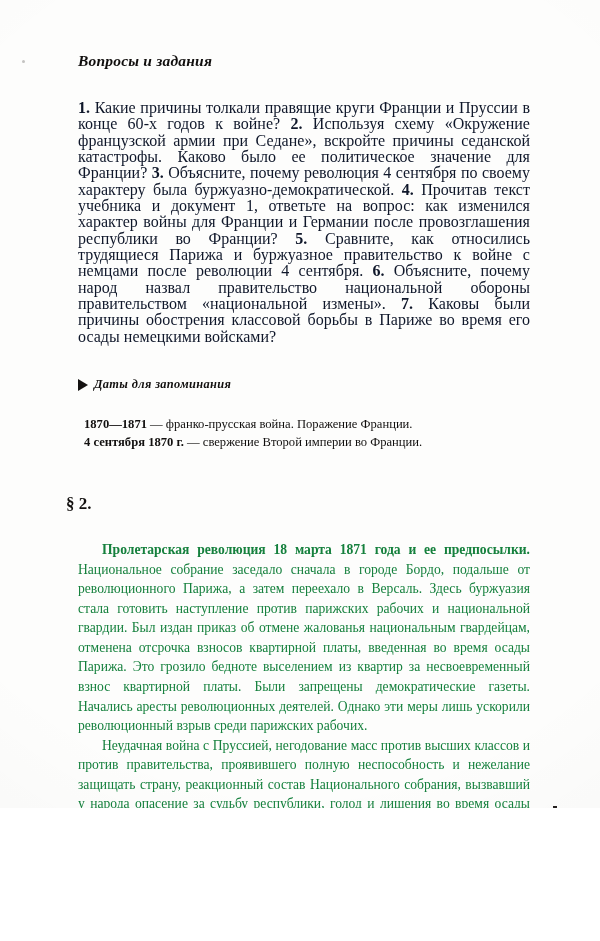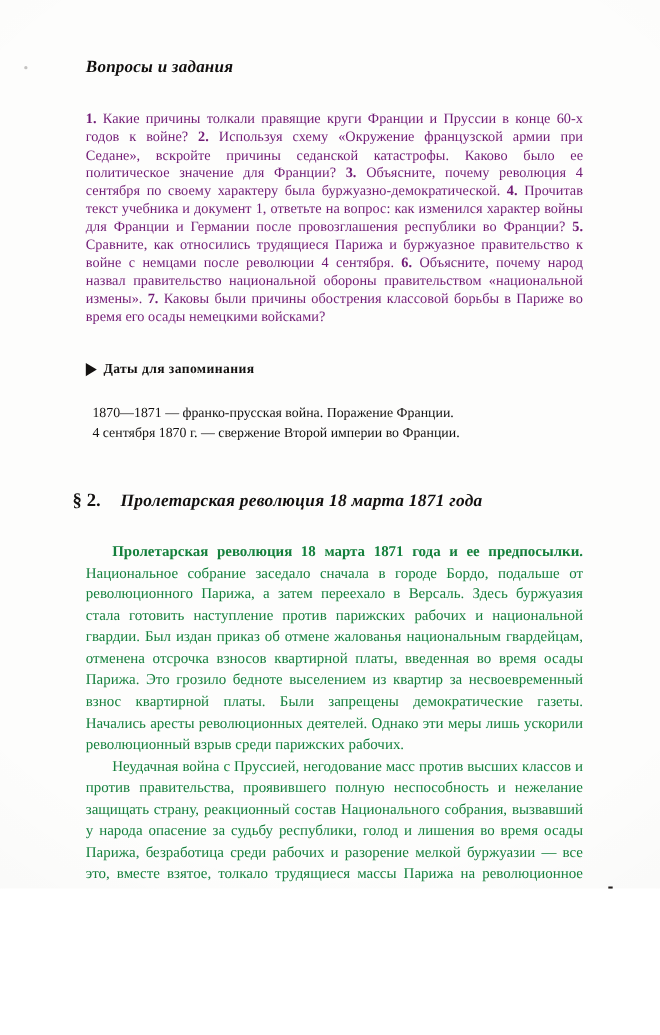--- a/index.html
+++ b/index.html
@@ -53,12 +53,12 @@
   .questions {
     margin: 0;
     padding-top: 30px;
-    font-size: 13px;
+    font-size: 16px;
     line-height: 16.35px;
     text-align: justify;
     text-justify: inter-word;
     letter-spacing: 0.02px;
-    color: #701a75;
+    color: #0f172a;
   }
   .questions .qnum { font-weight: bold; }
 

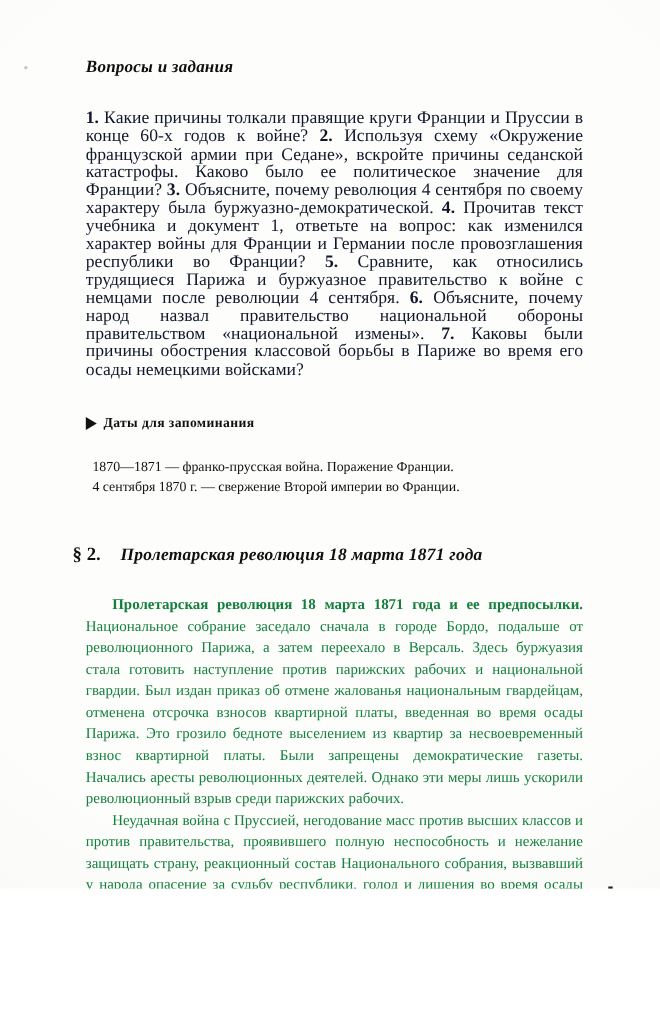--- a/index.html
+++ b/index.html
@@ -72,6 +72,7 @@
     font-size: 12.4px;
     font-weight: bold;
     letter-spacing: 0.35px;
+    font-style: italic;
   }
   .tri-marker {
     display: inline-block;

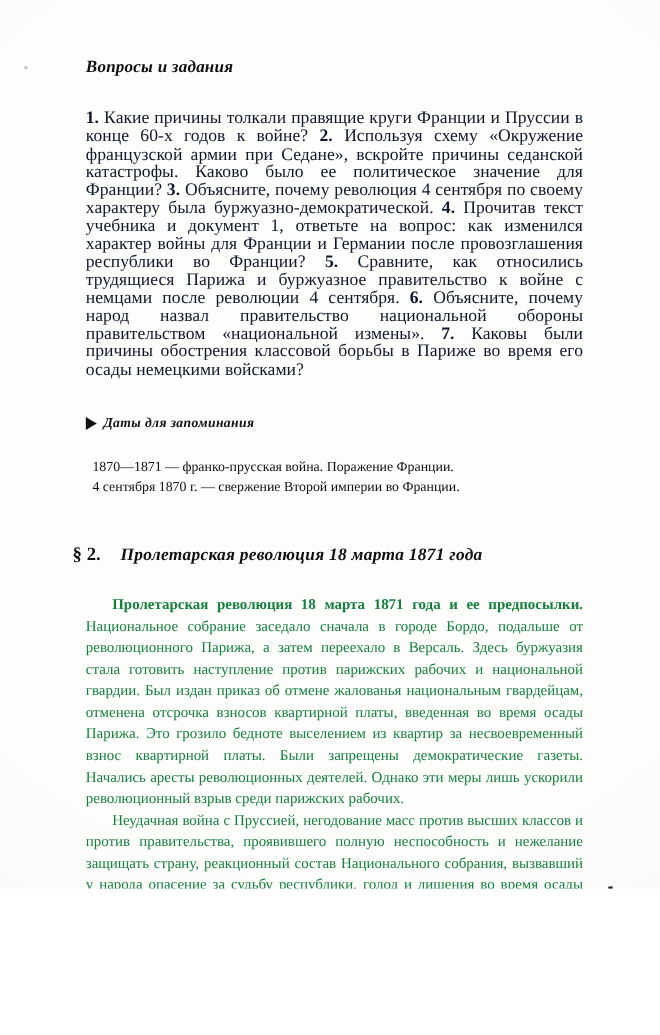--- a/index.html
+++ b/index.html
@@ -94,7 +94,7 @@
     line-height: 17.5px;
   }
   .dates-list li { white-space: nowrap; }
-  .dates-list .date-key { font-weight: normal; }
+  .dates-list .date-key { font-weight: bold; }
 
   
   .section-header {

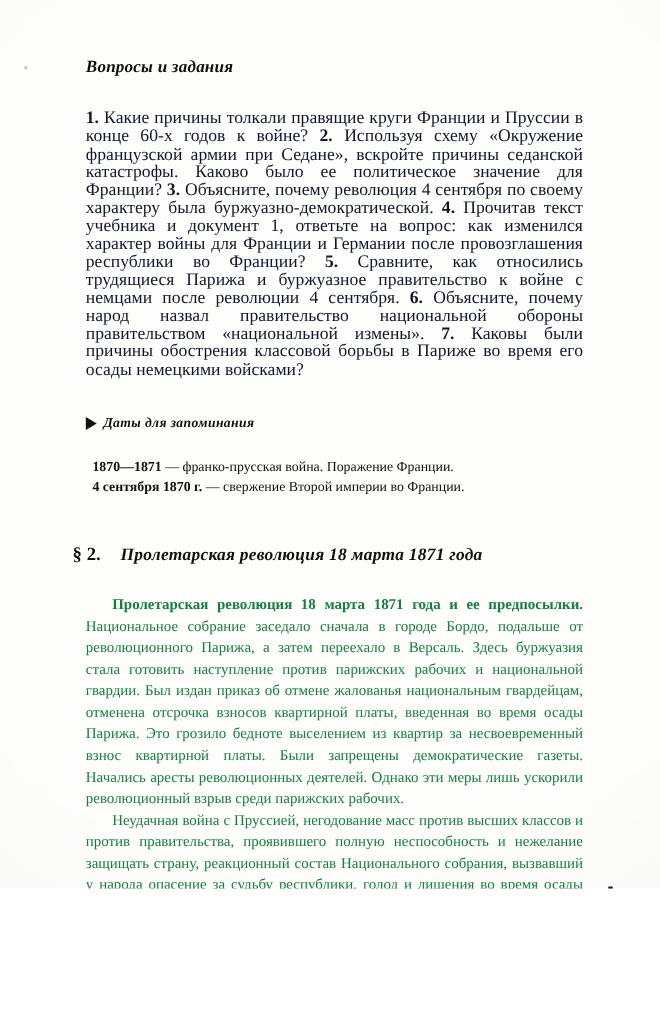--- a/index.html
+++ b/index.html
@@ -230,7 +230,6 @@
 
     <div class="section-header">
       <span class="section-num">§ 2.</span>
-      <span class="section-title">Пролетарская революция 18 марта 1871 года</span>
     </div>
 
     <div class="body-copy">

